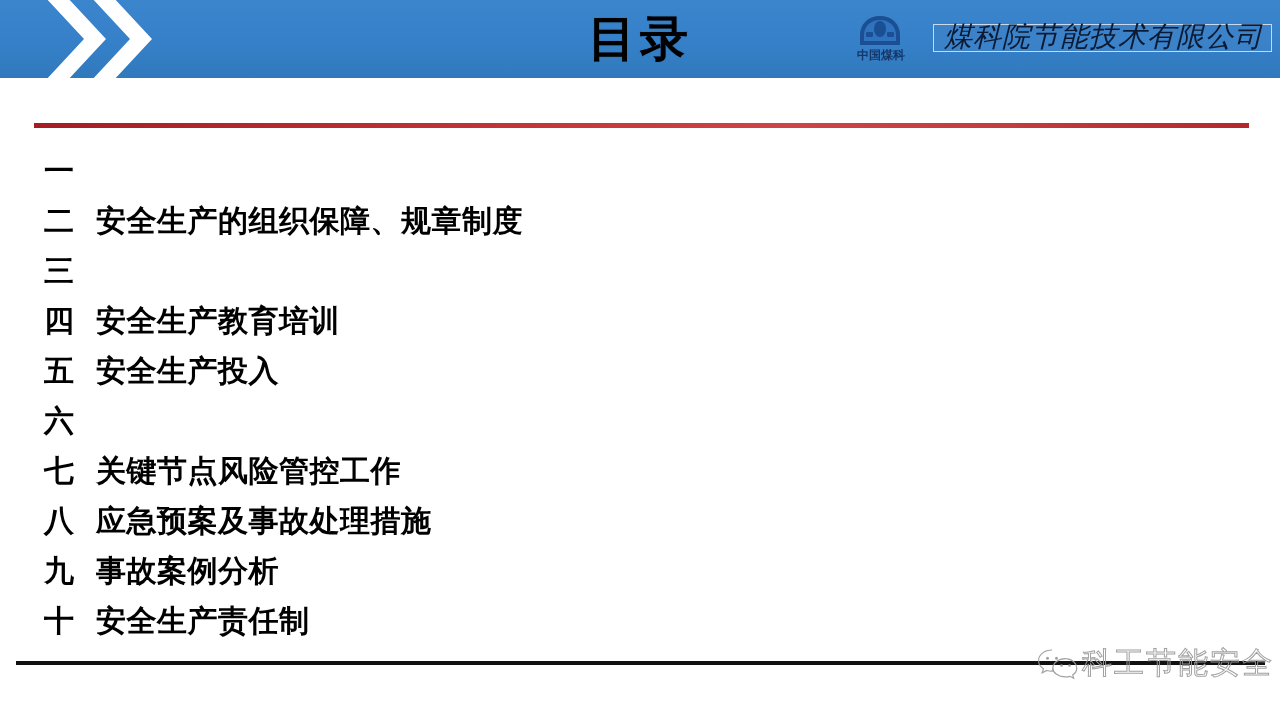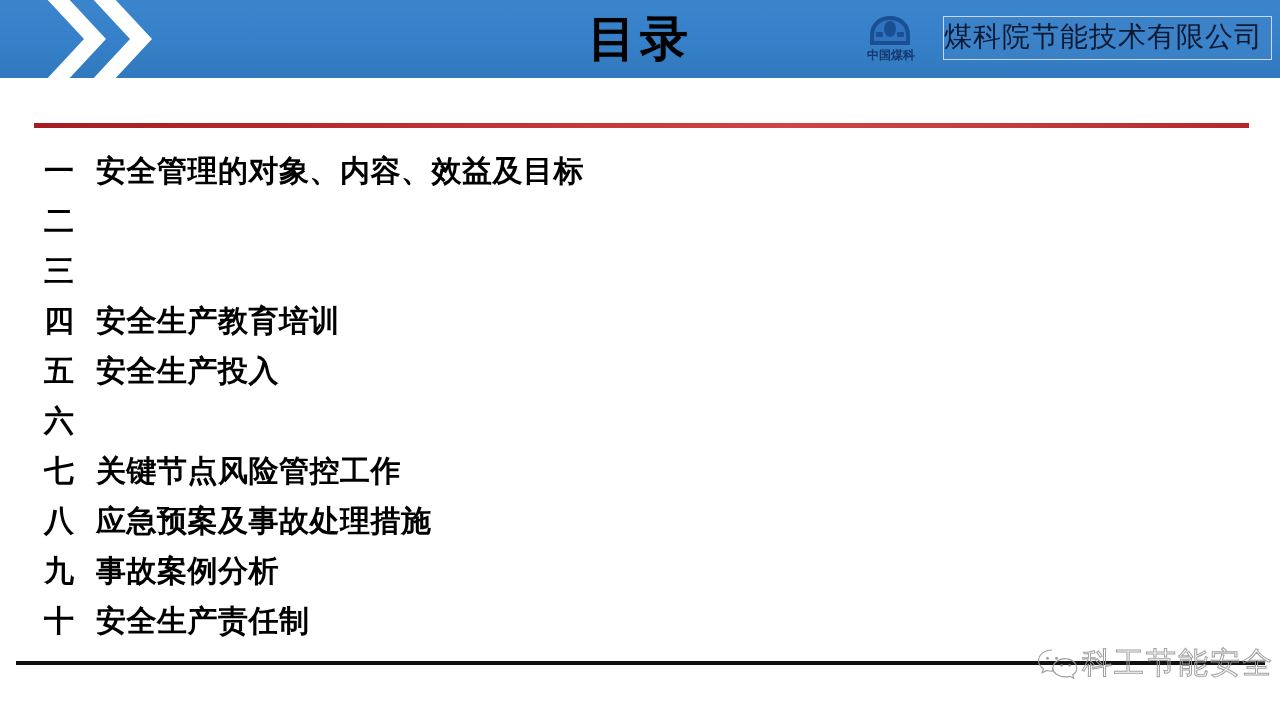--- a/index.html
+++ b/index.html
@@ -86,11 +86,12 @@
   .company-box {
     border: 1px solid #c9d9ea;
     background: rgba(64,131,200,0.55);
-    padding: 3px 8px 5px 0;
-    height: 44px;
+    padding: 3px 8px 5px 10px;
+    height: 28px;
     box-sizing: border-box;
     display: flex;
     align-items: center;
+    font-style: italic;
   }
   .company-name {
     font-size: 28px;

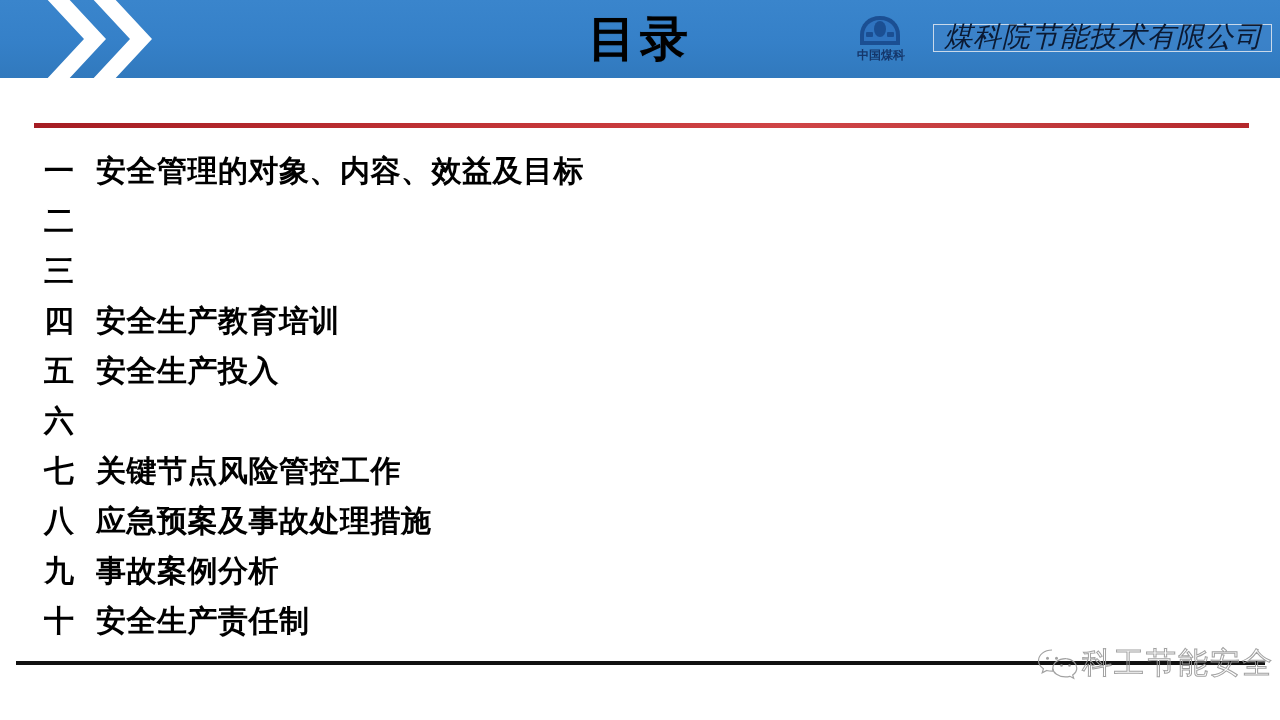--- a/index.html
+++ b/index.html
@@ -217,7 +217,6 @@
   <div class="toc">
     <div class="toc-item">
       <span class="toc-num">一</span>
-      <span class="toc-label">安全管理的对象、内容、效益及目标</span>
     </div>
     <div class="toc-item">
       <span class="toc-num">二</span>

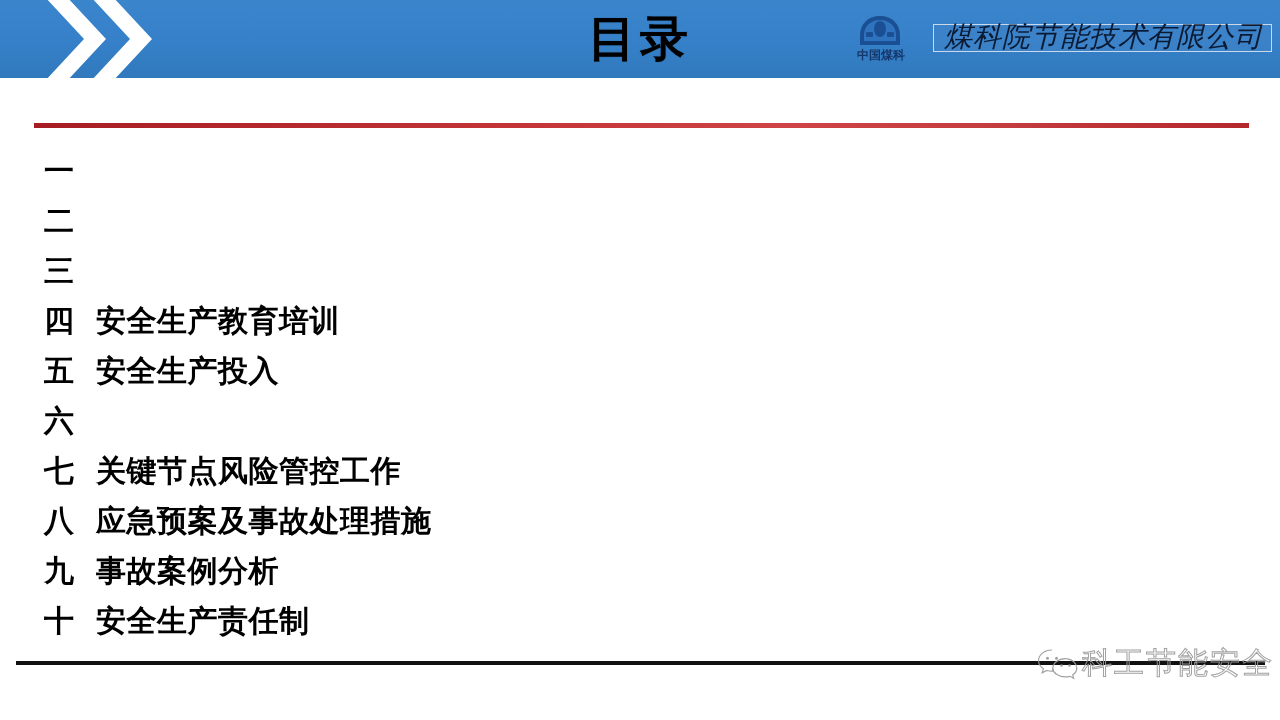--- a/index.html
+++ b/index.html
@@ -220,6 +220,7 @@
     </div>
     <div class="toc-item">
       <span class="toc-num">二</span>
+      <span class="toc-label">安全生产的组织保障、规章制度</span>
     </div>
     <div class="toc-item">
       <span class="toc-num">三</span>

